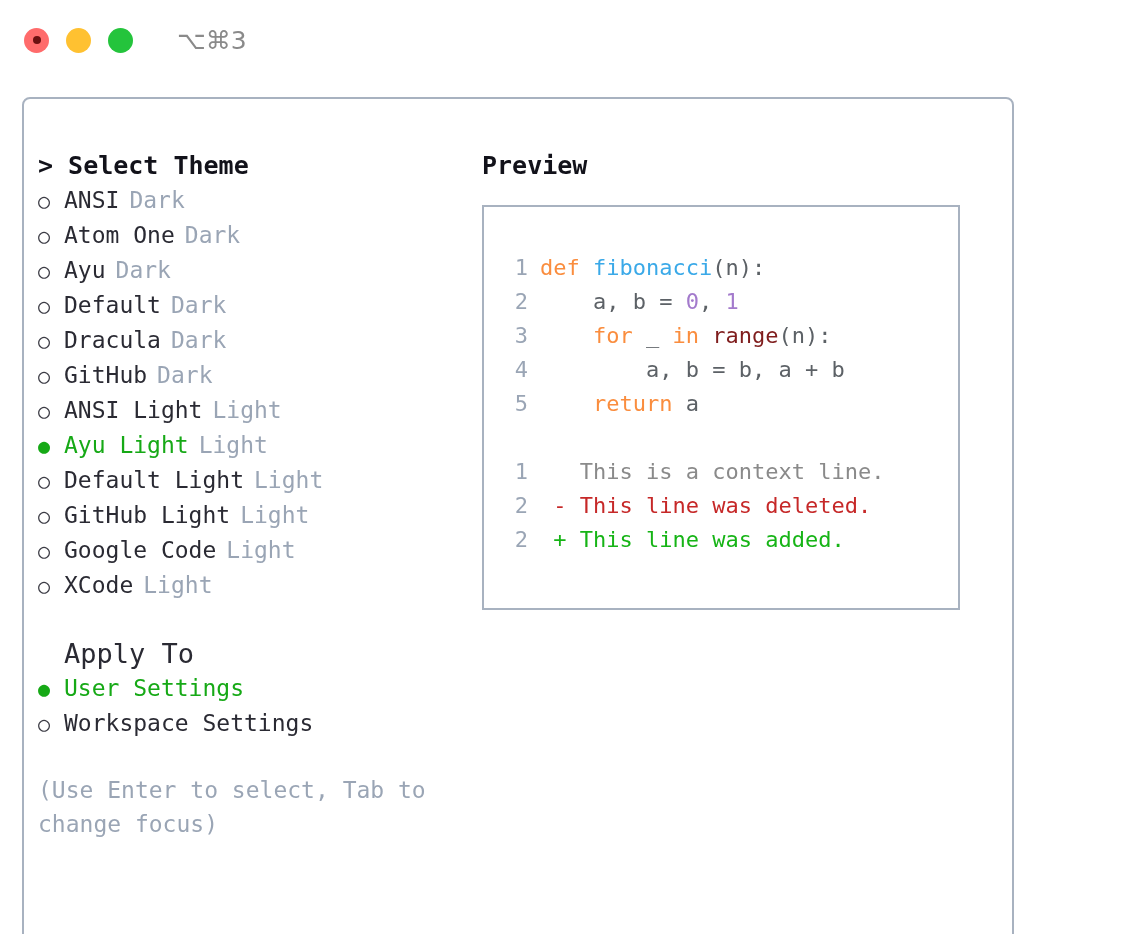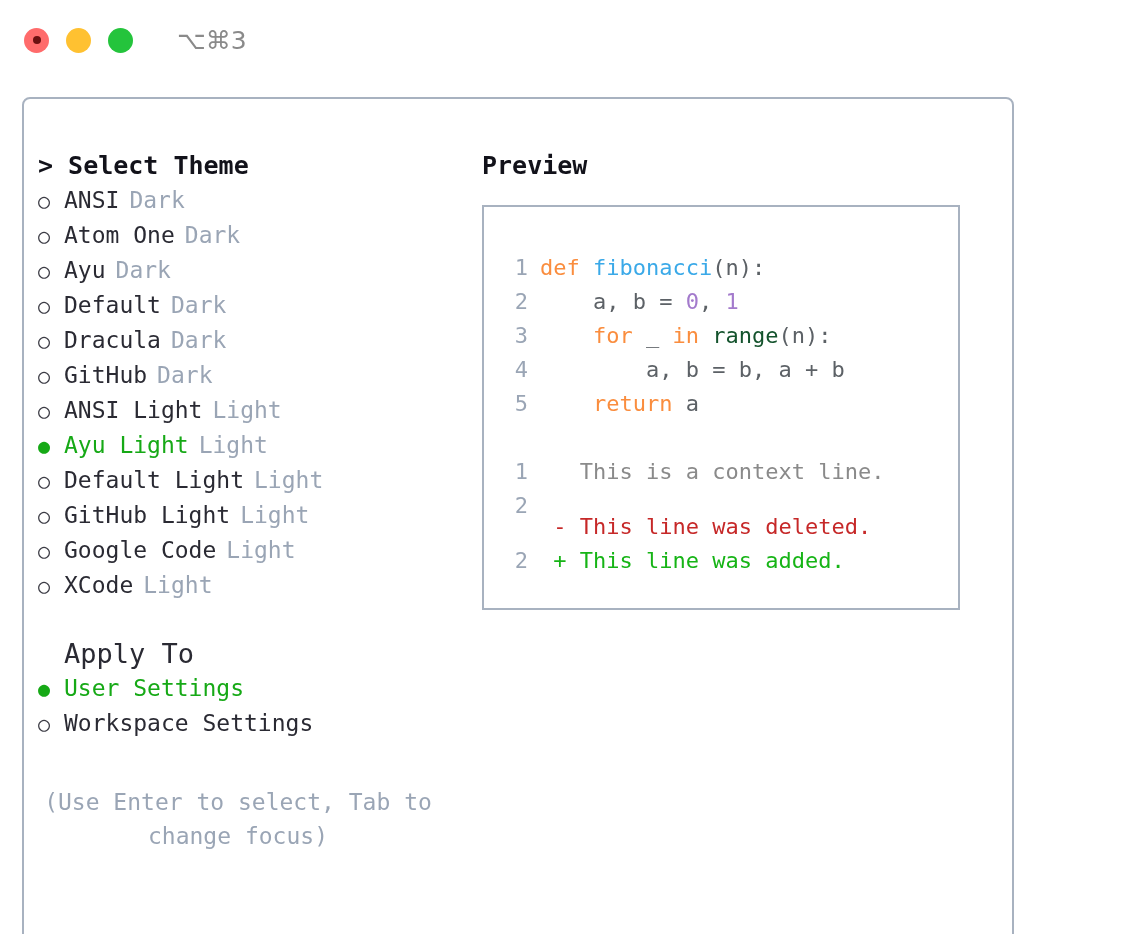--- a/index.html
+++ b/index.html
@@ -179,7 +179,7 @@
   .tok-kw   { color: #fa8d3e; }
   .tok-fn   { color: #3aa9e8; }
   .tok-num  { color: #a37acc; }
-  .tok-bi   { color: #14532d; }
+  .tok-bi   { color: #7f1d1d; }
   .tok-pl   { color: #5c6166; }
   .tok-ctx  { color: #8a8a8a; }
   .tok-del  { color: #c62828; margin-top: 21px; }

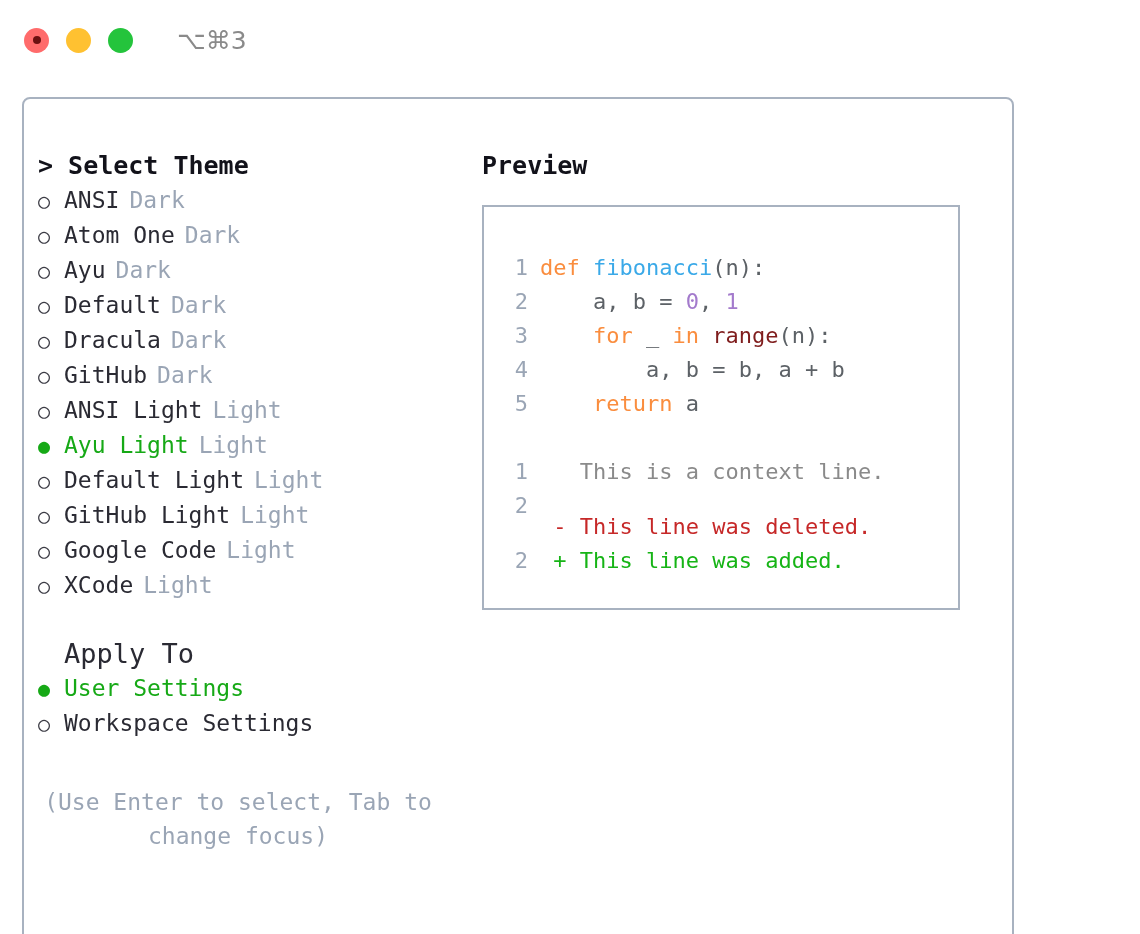--- a/index.html
+++ b/index.html
@@ -182,7 +182,7 @@
   .tok-bi   { color: #7f1d1d; }
   .tok-pl   { color: #5c6166; }
   .tok-ctx  { color: #8a8a8a; }
-  .tok-del  { color: #c62828; margin-top: 21px; }
+  .tok-del  { color: #c62828; }
   .tok-add  { color: #16b416; }
 </style>
 </head>

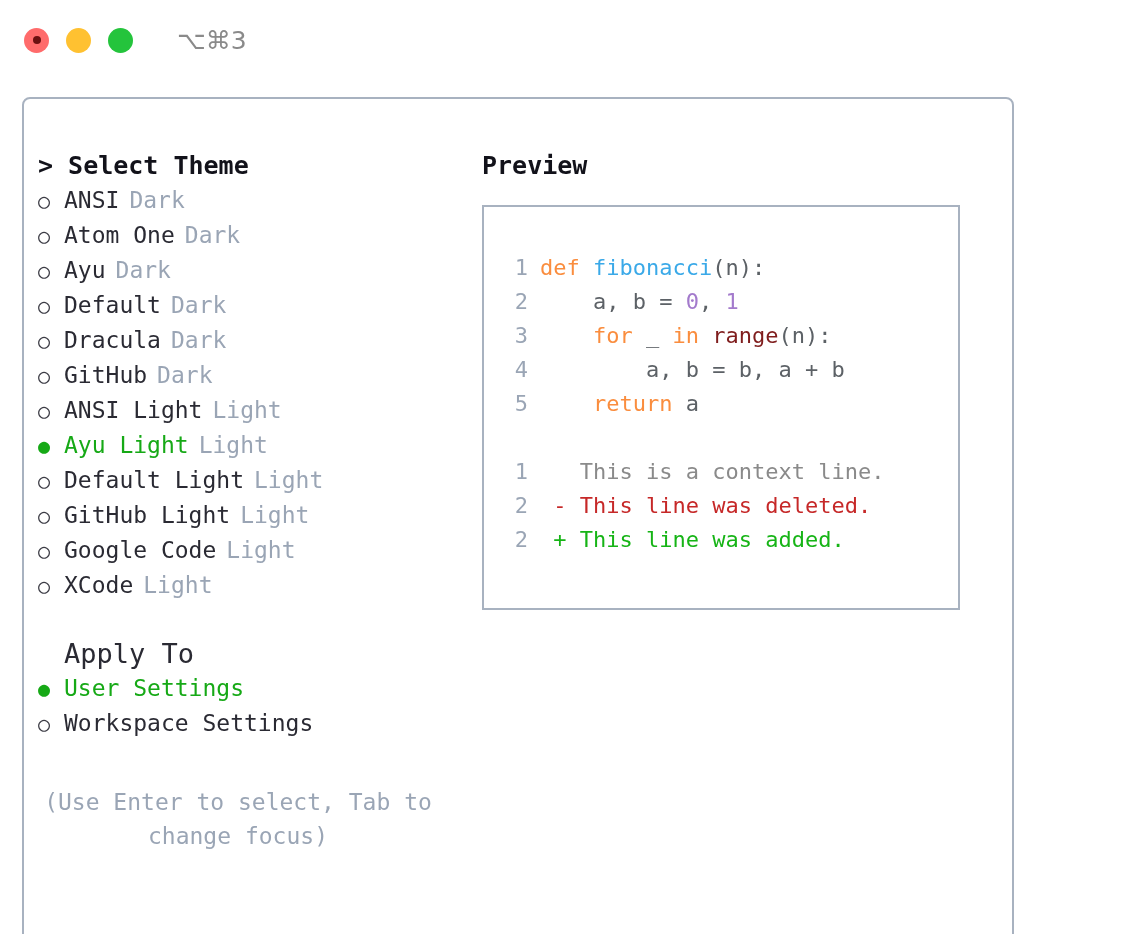--- a/index.html
+++ b/index.html
@@ -134,13 +134,12 @@
     white-space: pre;
   }
   .hint {
-    margin-top: 44px;
+    margin-top: 32px;
     font-size: 23px;
     color: #9aa5b5;
     line-height: 34px;
     width: 400px;
     white-space: pre-wrap;
-    text-align: center;
   }
 
   

